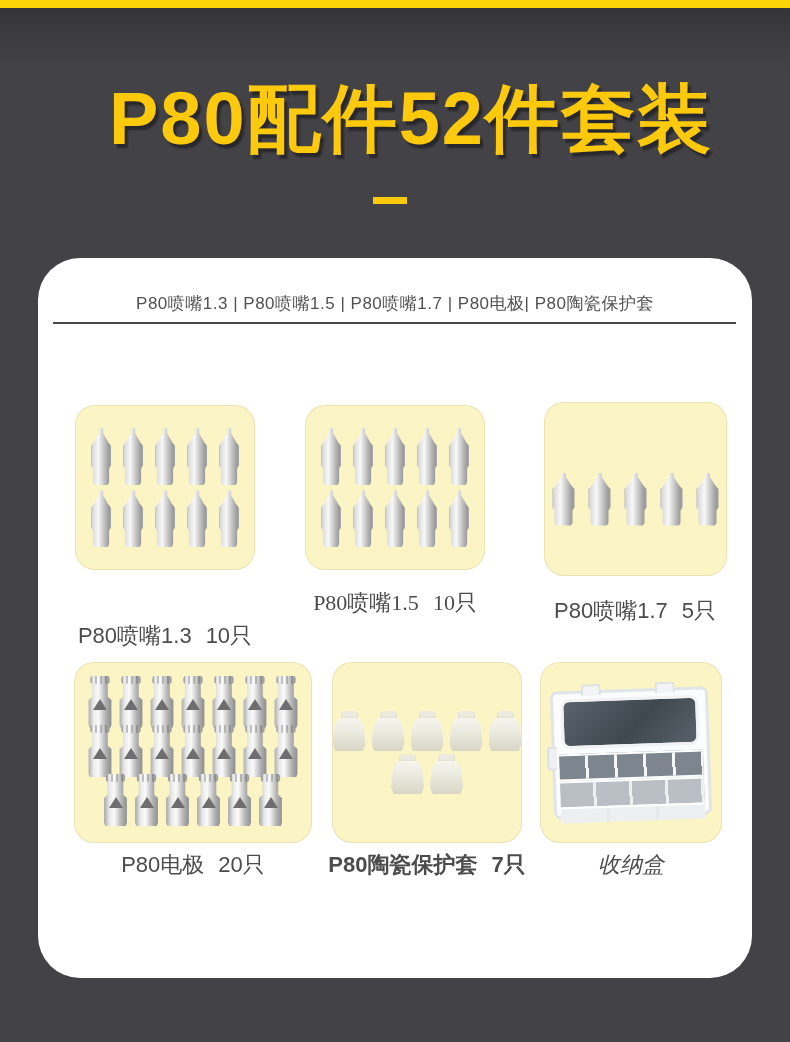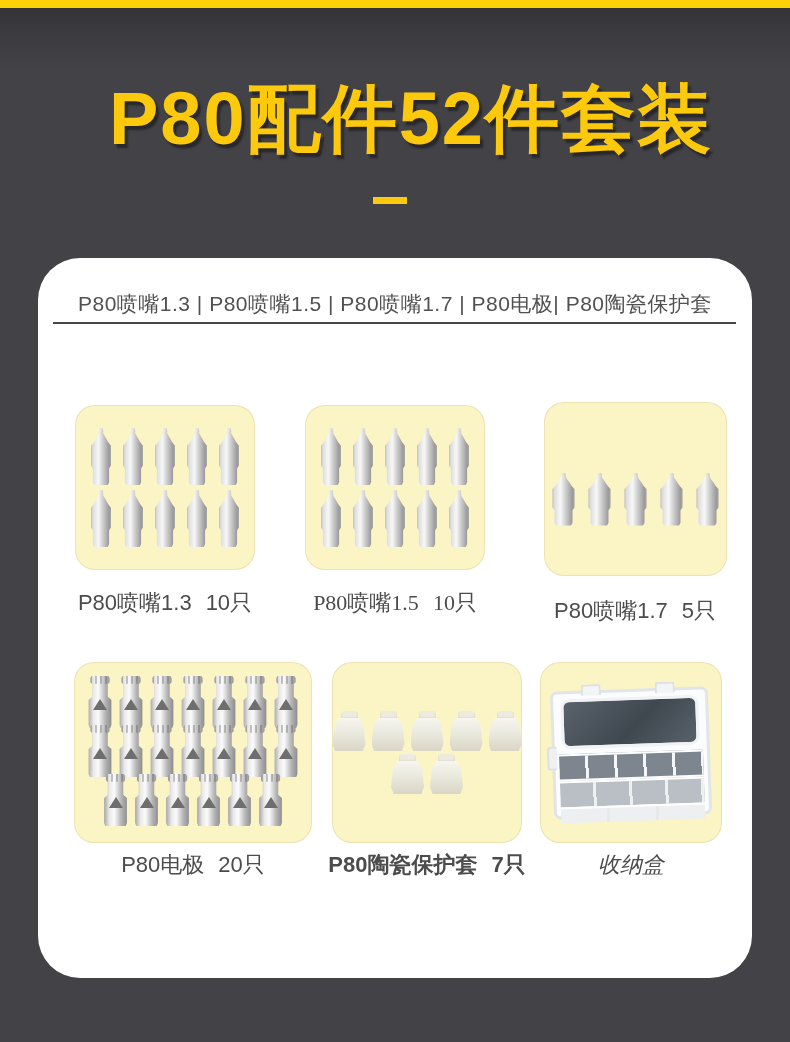--- a/index.html
+++ b/index.html
@@ -13,7 +13,7 @@
   .title-dash{position:absolute;left:373px;top:197px;width:34px;height:7px;background:#fcc90d;}
   .card{position:absolute;left:38px;top:258px;width:714px;height:720px;background:#ffffff;border-radius:42px;}
   .card-header{position:absolute;left:0;top:32px;width:714px;text-align:center;
-        font-size:21px;line-height:28px;color:#515151;letter-spacing:.5px;}
+        font-size:17px;line-height:28px;color:#515151;letter-spacing:.5px;}
   .header-rule{position:absolute;left:15px;top:64px;width:683px;height:2px;background:#48484b;}
   .tile{position:absolute;background:#fbf4c5;border:1px solid rgba(120,110,40,.12);
         border-radius:20px;display:flex;flex-direction:column;align-items:center;justify-content:center;box-sizing:border-box;}

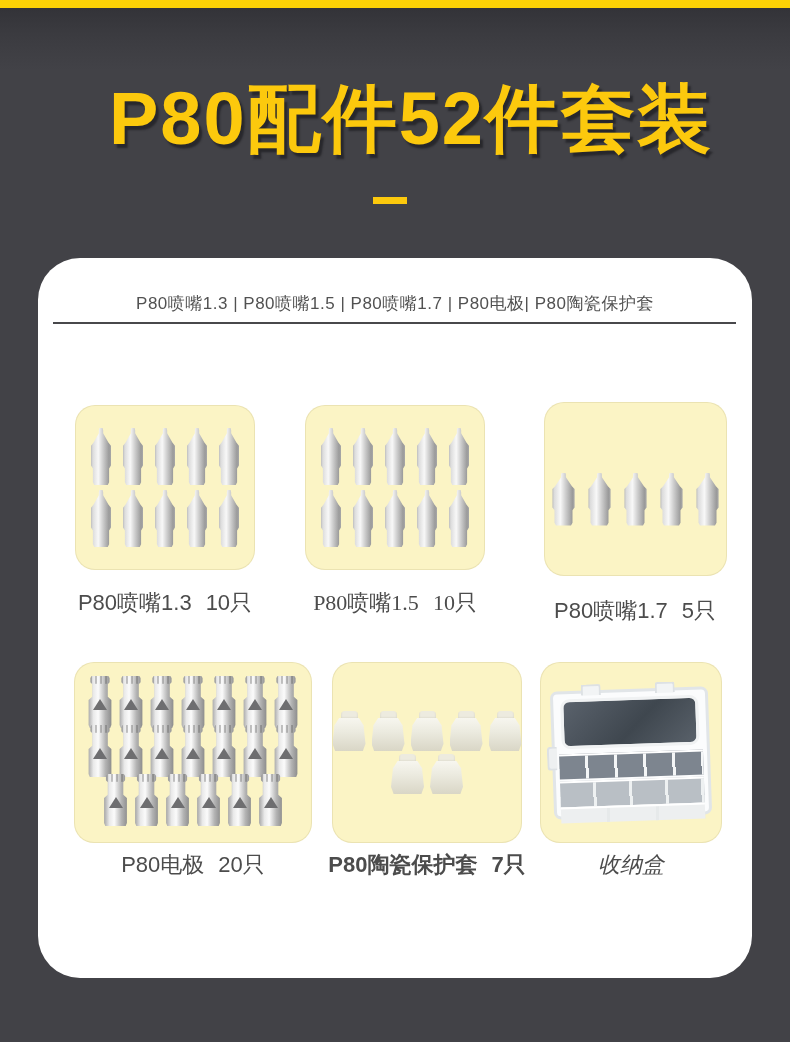--- a/index.html
+++ b/index.html
@@ -132,7 +132,7 @@
         </div>
       </div>
 
-    <div class="caption cap1" style="left:17px;width:220px;">
+    <div class="caption cap1" style="left:17px;width:220px;margin-top:33px;">
       <span>P80喷嘴1.3</span><span class="qty">10只</span>
     </div>
     <div class="caption cap1" style="left:247px;width:220px;font-family:Liberation Serif, serif;">

